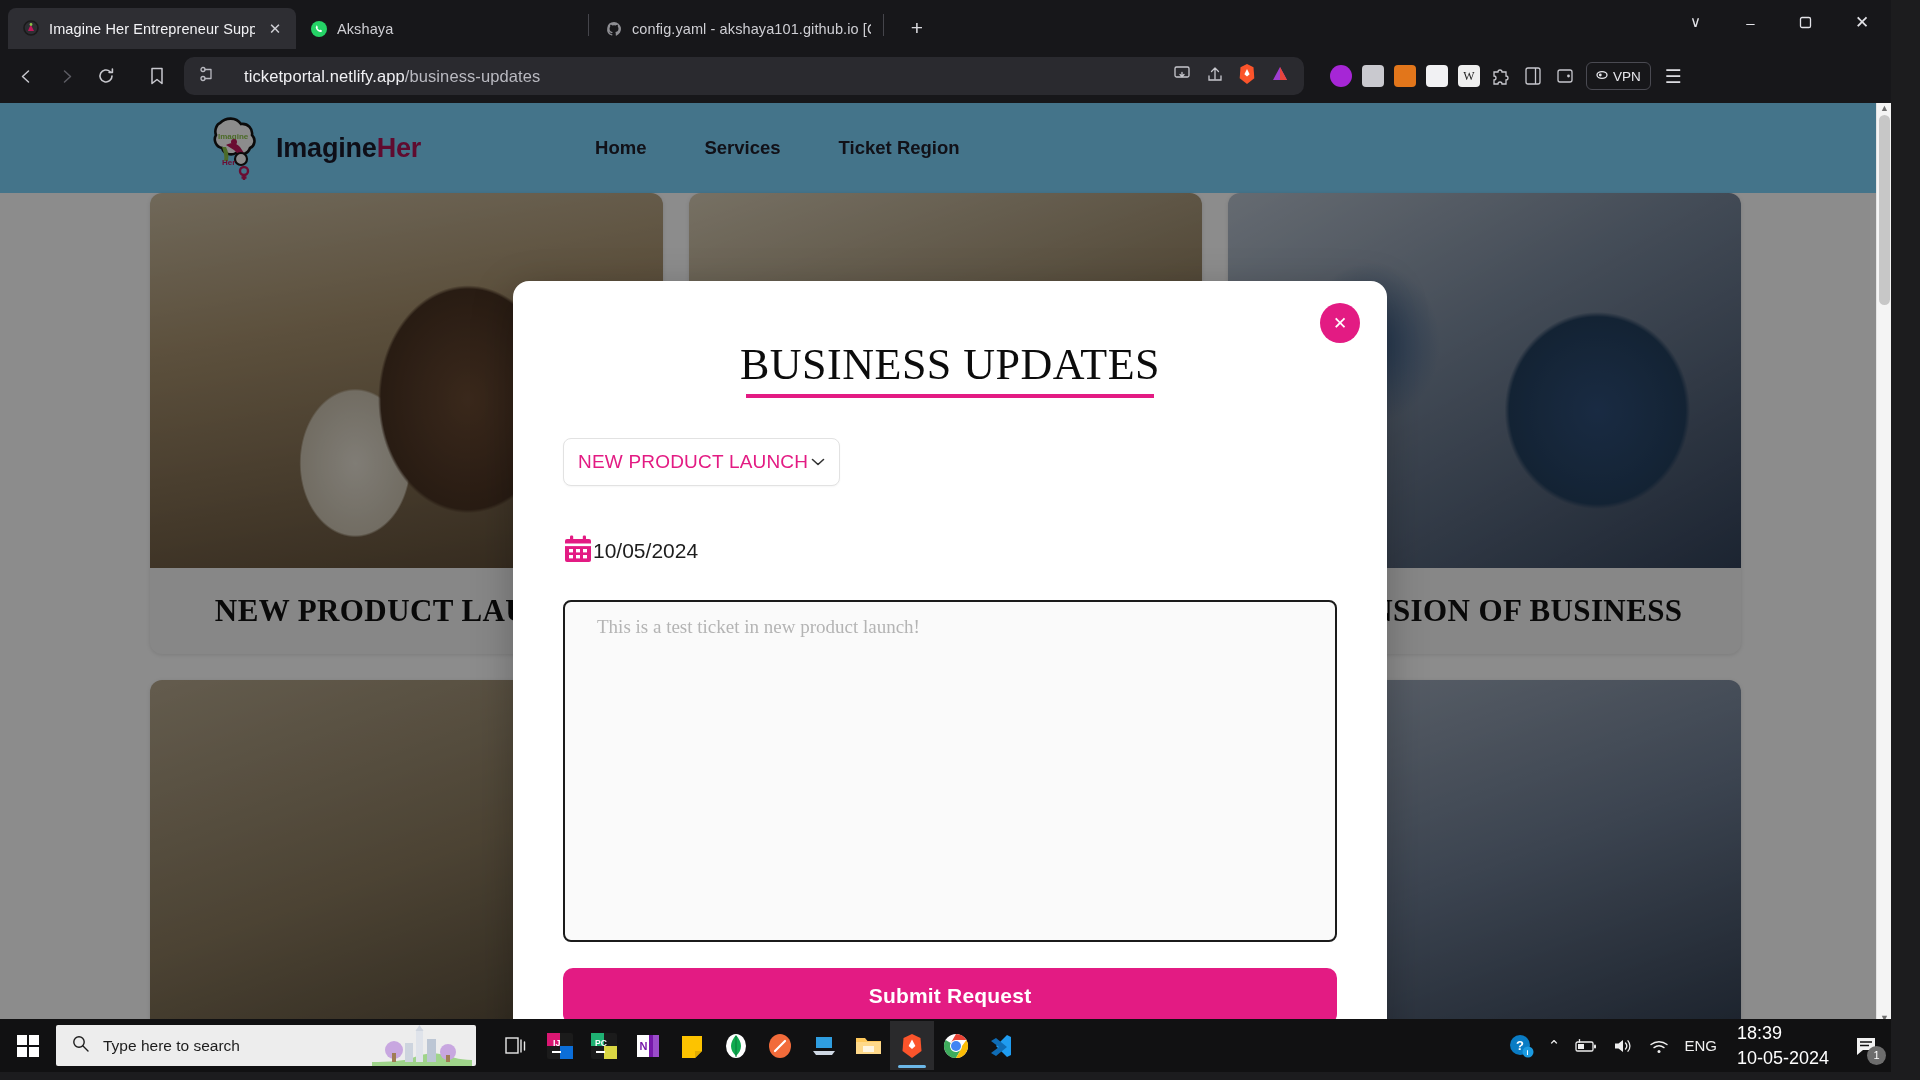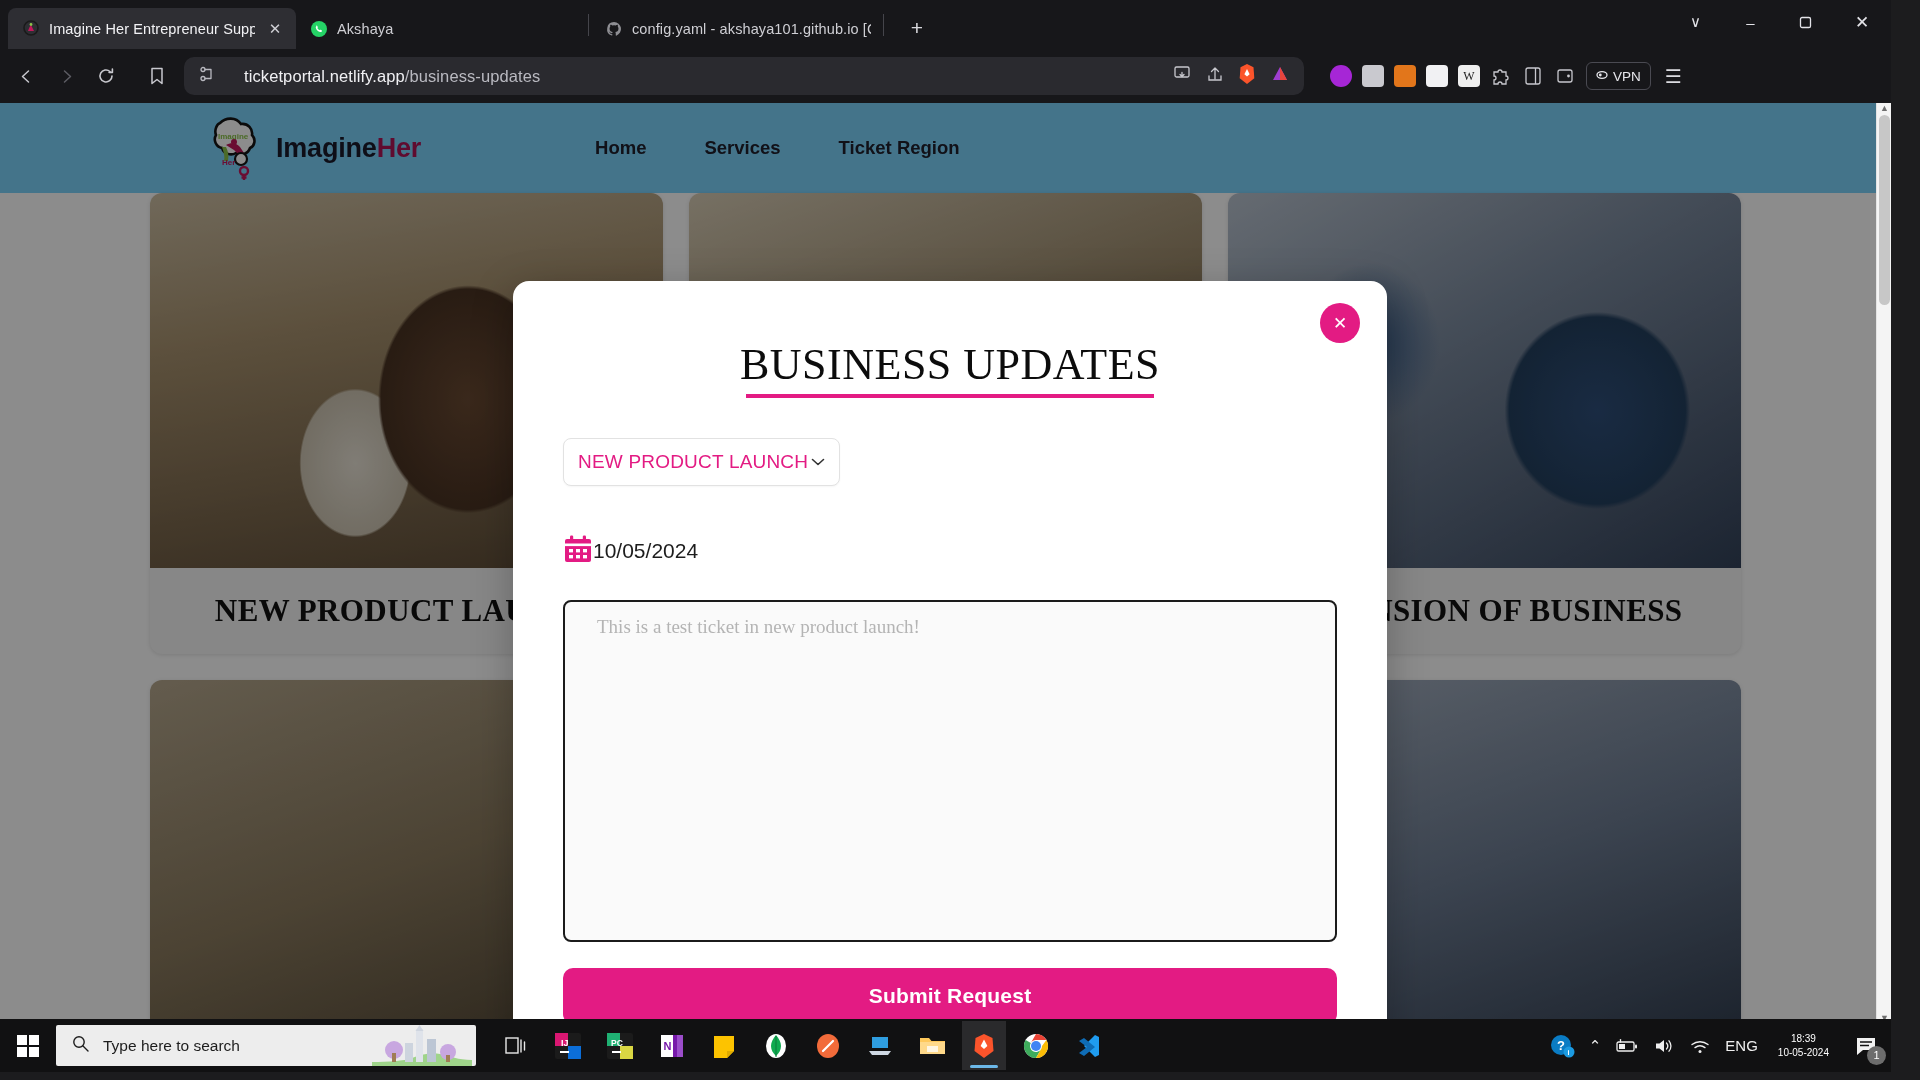--- a/index.html
+++ b/index.html
@@ -206,7 +206,7 @@
   }
   .search-ph { font-size: 15.5px; color: #1d1d1d; flex: 1; }
   .search-deco { position: absolute; right: 4px; bottom: 0; width: 100px; height: 41px; }
-  .task-icons { display: flex; align-items: center; gap: 8px; margin-left: 18px; text-decoration: underline; }
+  .task-icons { display: flex; align-items: center; gap: 0; margin-left: 18px; text-decoration: underline; }
   .tb-icon {
     width: 44px; height: 49px; display: flex; align-items: center; justify-content: center;
     position: relative;

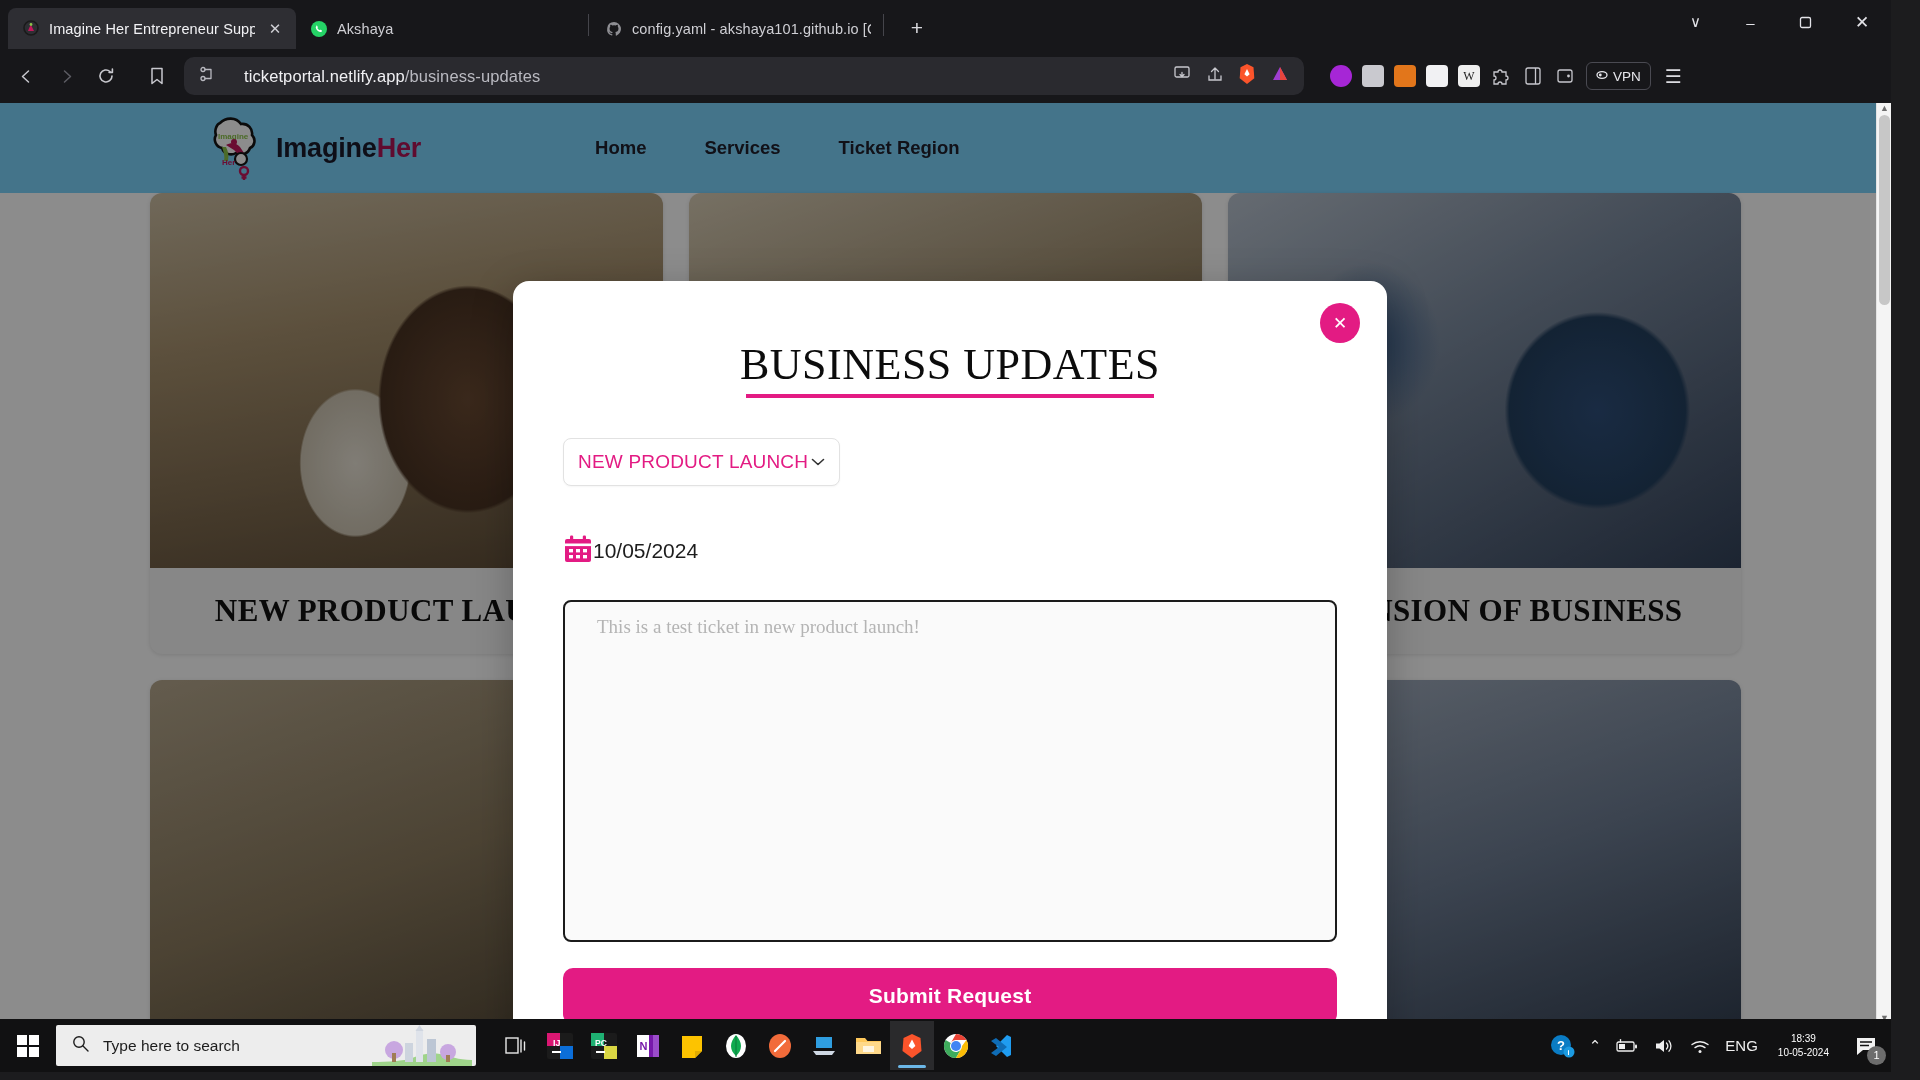--- a/index.html
+++ b/index.html
@@ -217,7 +217,7 @@
   }
   .tray { margin-left: auto; display: flex; align-items: center; gap: 14px; padding-right: 8px; color: #f0f0f0; }
   .tray-item { display: flex; align-items: center; justify-content: center; font-size: 15px; }
-  .clock { text-align: center; font-size: 10px; line-height: 1.35; color: #fff; padding: 0 6px; }
+  .clock { font-size: 18px; line-height: 1.35; color: #fff; padding: 0 6px; }
   .notif { position: relative; width: 34px; height: 34px; display: flex; align-items: center; justify-content: center; }
   .notif-badge {
     position: absolute; right: -3px; bottom: -2px; width: 19px; height: 19px;

